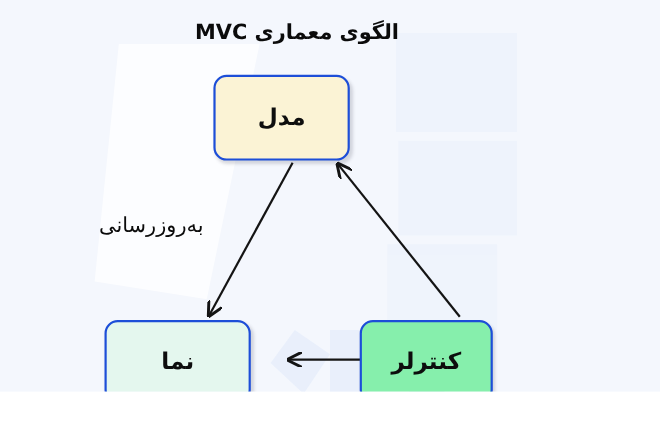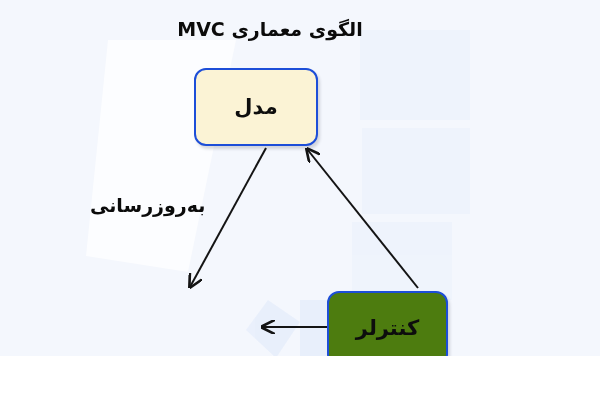--- a/index.html
+++ b/index.html
@@ -84,7 +84,7 @@
     position: absolute;
     z-index: 4;
     font-size: 19px;
-    font-weight: bold;
+    font-weight: normal;
     color: #0b0b0b;
     white-space: nowrap;
     direction: rtl;

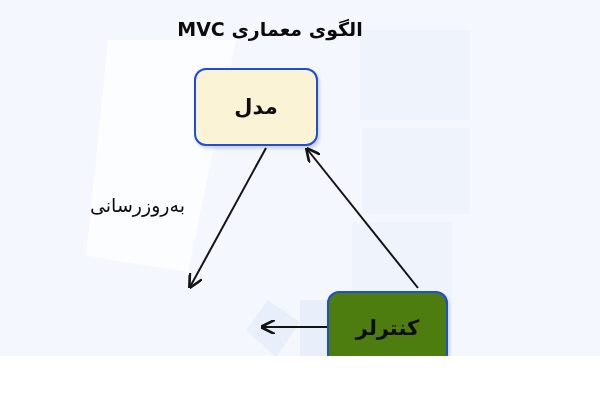--- a/index.html
+++ b/index.html
@@ -134,6 +134,9 @@
     <span class="node-label">مدل</span>
   </div>
 
+  <div id="node-view" class="node-box">
+    <span class="node-label">نما</span>
+  </div>
 
   <div id="node-controller" class="node-box">
     <span class="node-label">کنترلر</span>

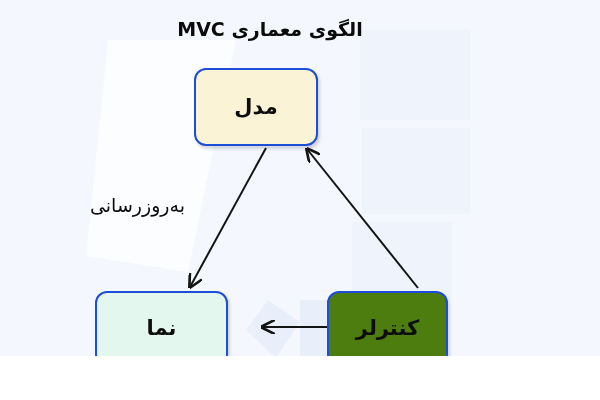--- a/index.html
+++ b/index.html
@@ -64,7 +64,7 @@
   #node-controller {
     left: 357px; top: 291px;
     width: 121px; height: 75px;
-    background: #4d7c0f;
+    background: #86efac;
   }
 
   #diagram-title {

